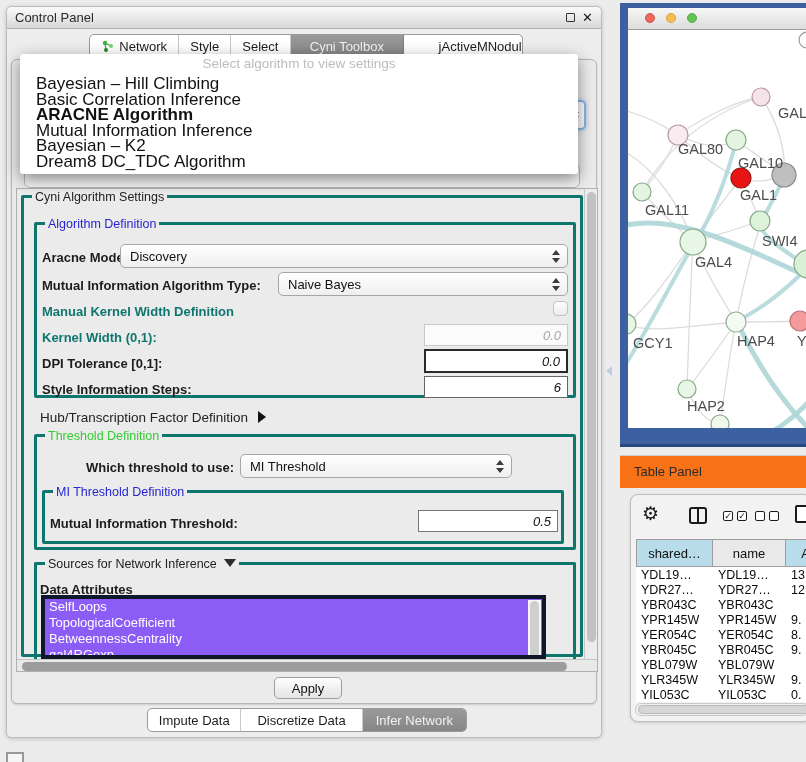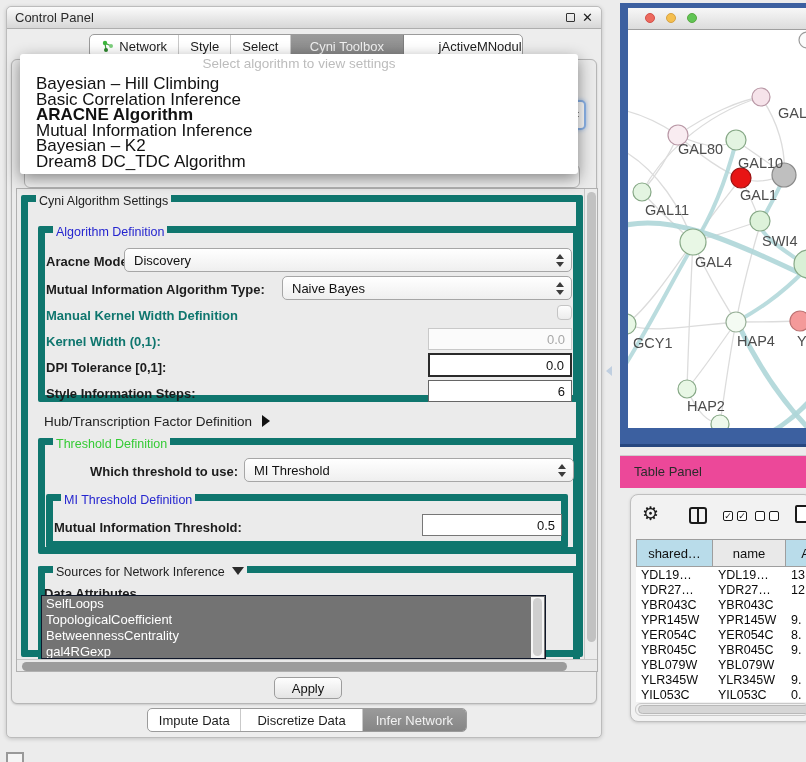--- a/index.html
+++ b/index.html
@@ -54,7 +54,7 @@
   #viewport { position:absolute; left:4px; top:128px; width:582px; height:484px;
     border:1px solid #b0b0b0; background:#ebebeb; overflow:hidden; }
 
-  .group { position:absolute; border:7px solid #0f766e; border-radius:2px; }
+  .group { position:absolute; border:3px solid #0f766e; border-radius:2px; }
   .group-title { position:absolute; top:-8px; left:8px; background:#ebebeb;
     padding:0 3px; font-size:12.5px; white-space:nowrap; }
   .t-black { color:#222; } .t-blue { color:#2525cf; } .t-green { color:#35cb35; }

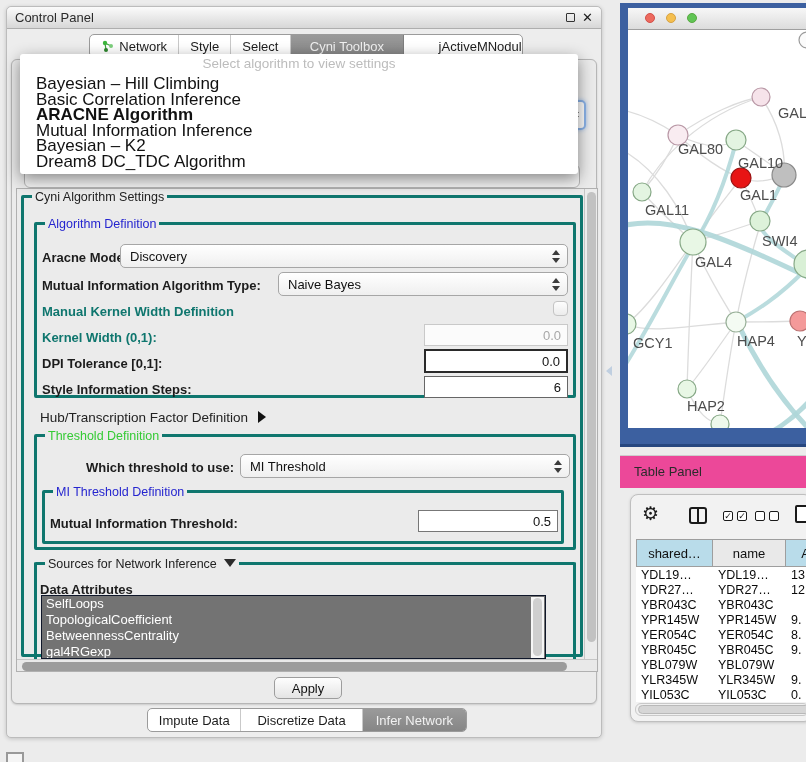--- a/index.html
+++ b/index.html
@@ -72,7 +72,7 @@
     border-top:5px solid #3c3c3c; }
 
   .tfield { position:absolute; background:#fff; font-size:13px; color:#111;
-    text-align:right; padding:3px 6px 4px 0; }
+    text-align:right; padding:3px 6px 4px 0;font-style:italic; }
   .tfield.dis { background:#fbfbfb; color:#a8a8a8; border:1px solid #c9c9c9 !important; }
 
   .checkbox { position:absolute; width:15px; height:15px; border:1.5px solid #c4c4c4;

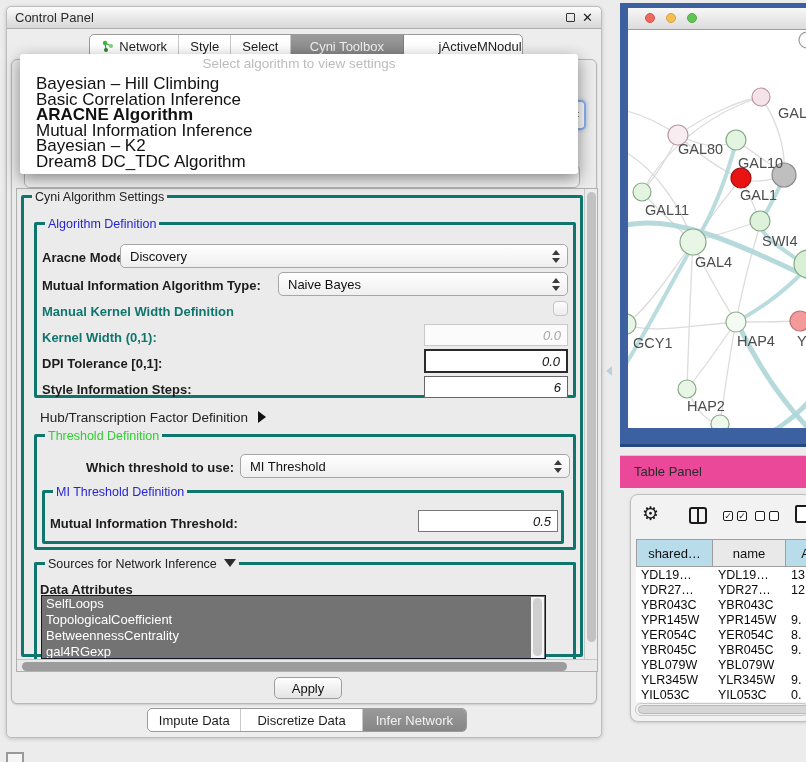--- a/index.html
+++ b/index.html
@@ -260,7 +260,7 @@
           <span class="group-title t-green">Threshold Definition</span>
         </div>
         <span class="lbl" style="left:62px;top:262px;">Which threshold to use:</span>
-        <div class="combo" style="left:216px;top:256px;width:330px;">
+        <div class="combo" style="left:216px;top:256px;width:272px;">
           <span class="combo-text">MI Threshold</span>
           <div class="stepper">
               <div class="tri-up"></div>

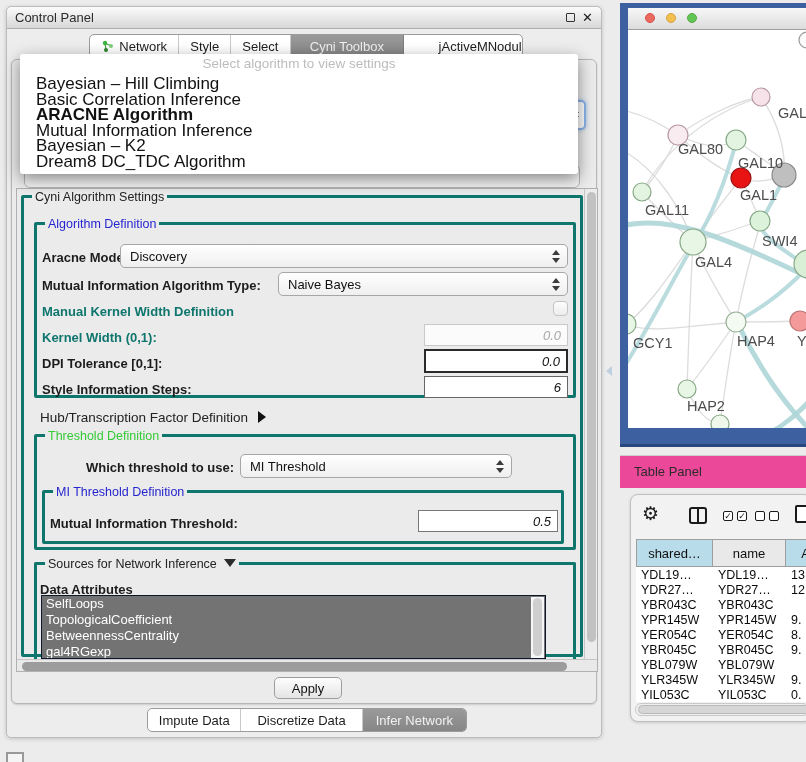--- a/index.html
+++ b/index.html
@@ -127,7 +127,7 @@
 
   
   #right-divider { position:absolute; left:620px; top:455px; width:186px; height:1px; background:#cdcdcd; }
-  #tp-titlebar { position:absolute; left:620px; top:456px; width:186px; height:32px; background:#ec4899; }
+  #tp-titlebar { position:absolute; left:620px; top:456px; width:186px; height:32px; background:#f97316; }
   #tp-title { position:absolute; left:14px; top:8px; font-size:13px; color:#2b2b2b; }
   #table-box { position:absolute; left:630px; top:494px; width:182px; height:228px;
     background:#f2f2f2; border:1px solid #bfbfbf; border-radius:8px;

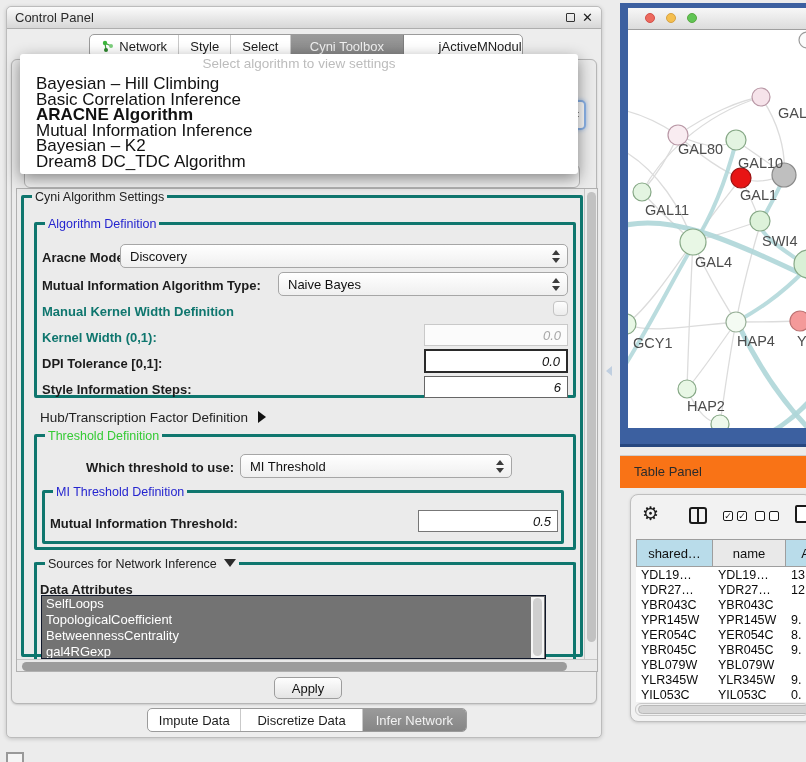--- a/index.html
+++ b/index.html
@@ -79,7 +79,7 @@
     border-radius:4px; background:linear-gradient(#fdfdfd,#ececec); }
 
   #attr-list { position:absolute; left:24px; top:406px; width:505px; height:64px;
-    background:#737373; overflow:hidden; border:1px solid #0f172a; }
+    background:#8b5cf6; overflow:hidden; border:4px solid #0f172a; }
   .attr-item { position:absolute; left:4px; height:16px; font-size:13px; color:#fff; white-space:nowrap; }
   #attr-scroll { position:absolute; right:1px; top:1px; width:13px; height:62px; background:#f6f6f6; }
   #attr-thumb { position:absolute; left:2px; top:1px; width:9px; height:58px;

